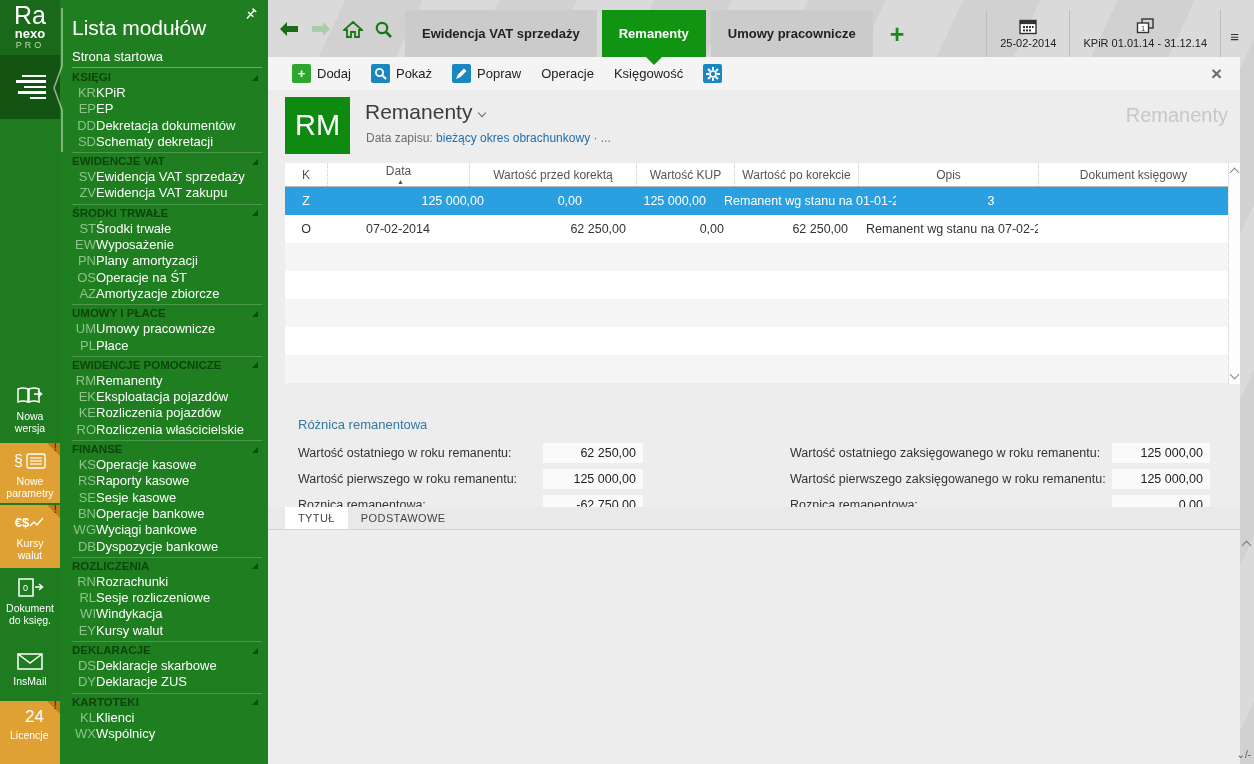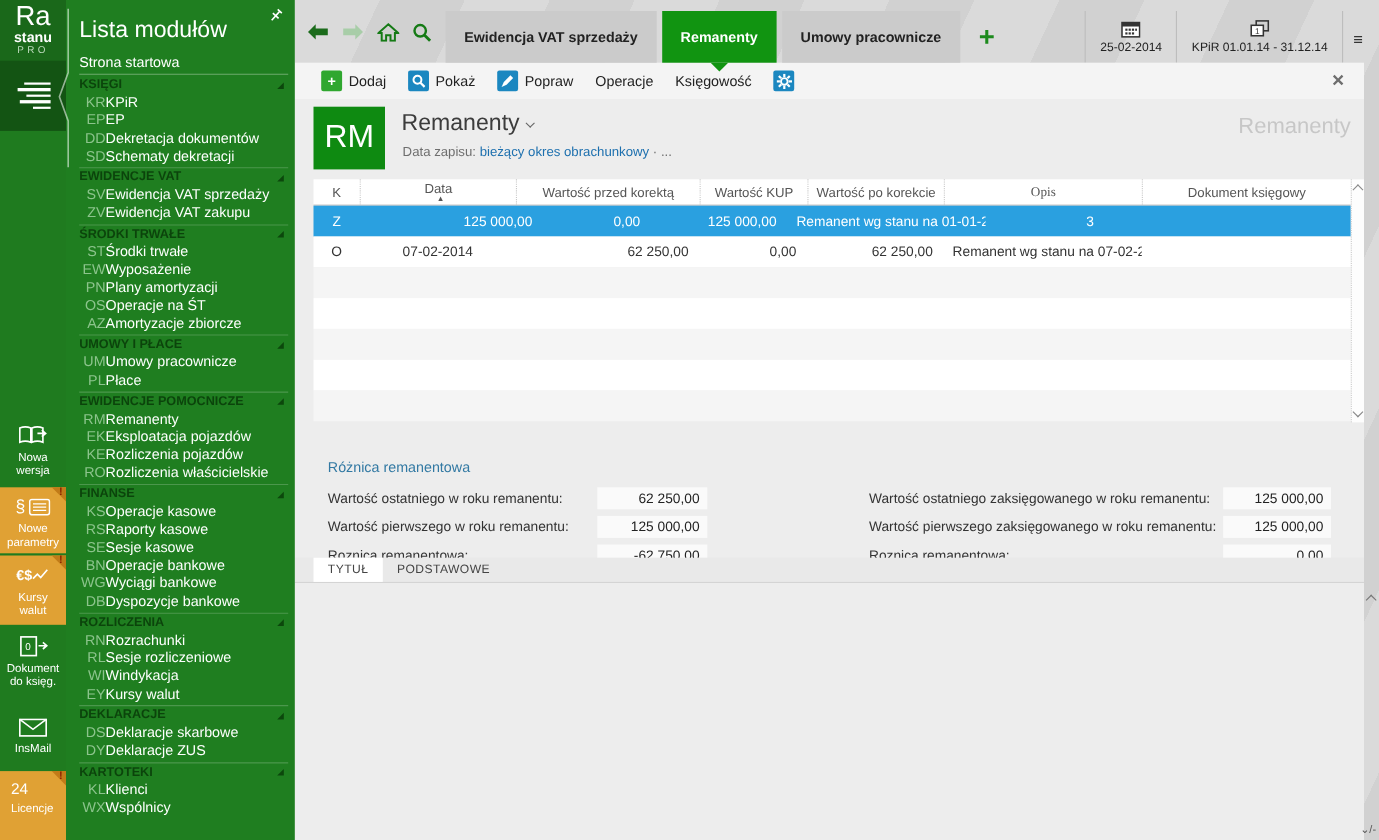--- a/index.html
+++ b/index.html
@@ -130,7 +130,7 @@
 <div id="strip">
   <div id="logo">
     <div class="l1">Ra</div>
-    <div class="l2">stanu</div>
+    <div class="l2">nexo</div>
     <div class="l3">PRO</div>
   </div>
   <div id="mod-btn">

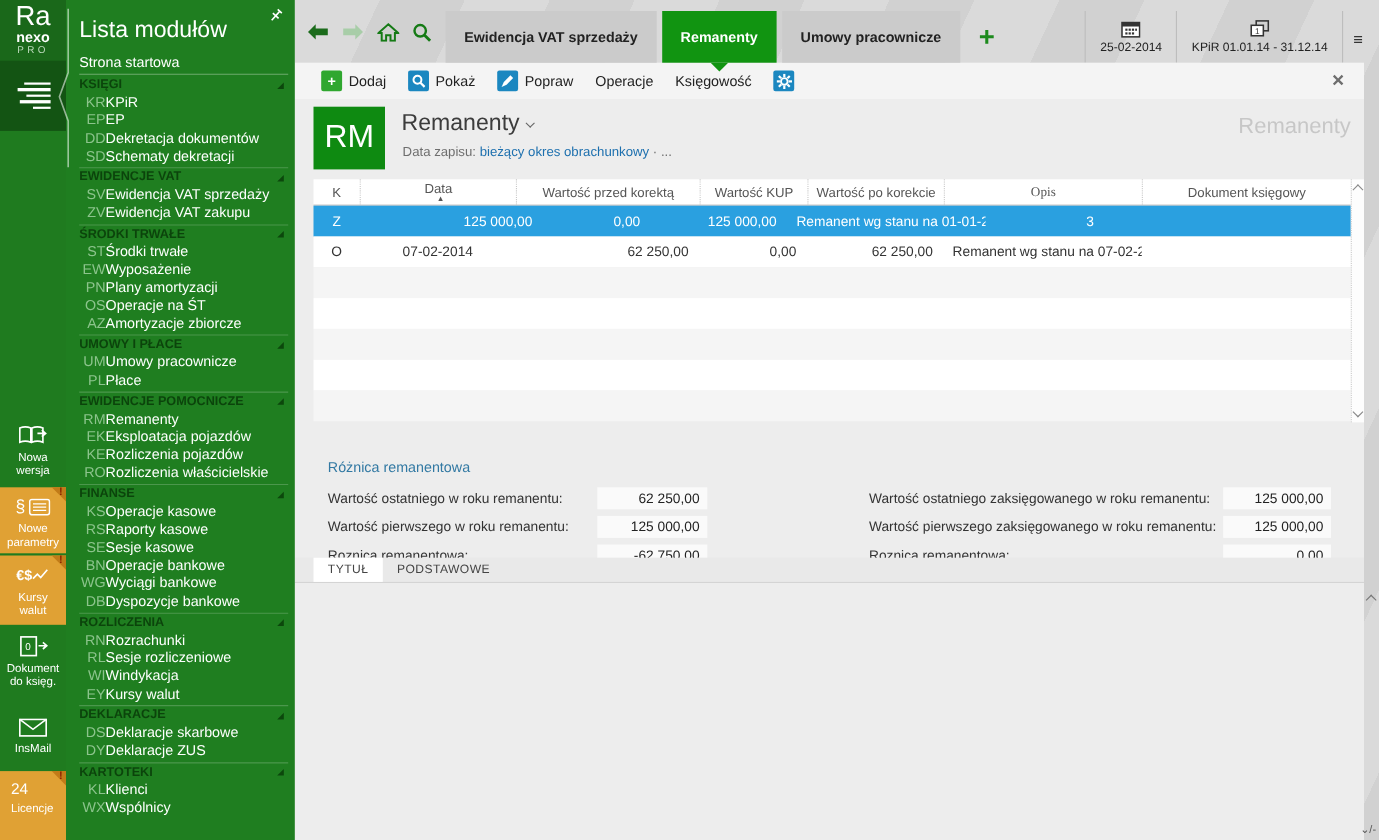--- a/index.html
+++ b/index.html
@@ -537,7 +537,7 @@
             <div class="th" style="width: 124px;">
               <span>Wartość po korekcie</span>
             </div>
-            <div class="th" style="width: 180px; font-family: Liberation Serif, serif;">
+            <div class="th" style="width: 180px;">
               <span>Opis</span>
             </div>
             <div class="th" style="width: 190px;">

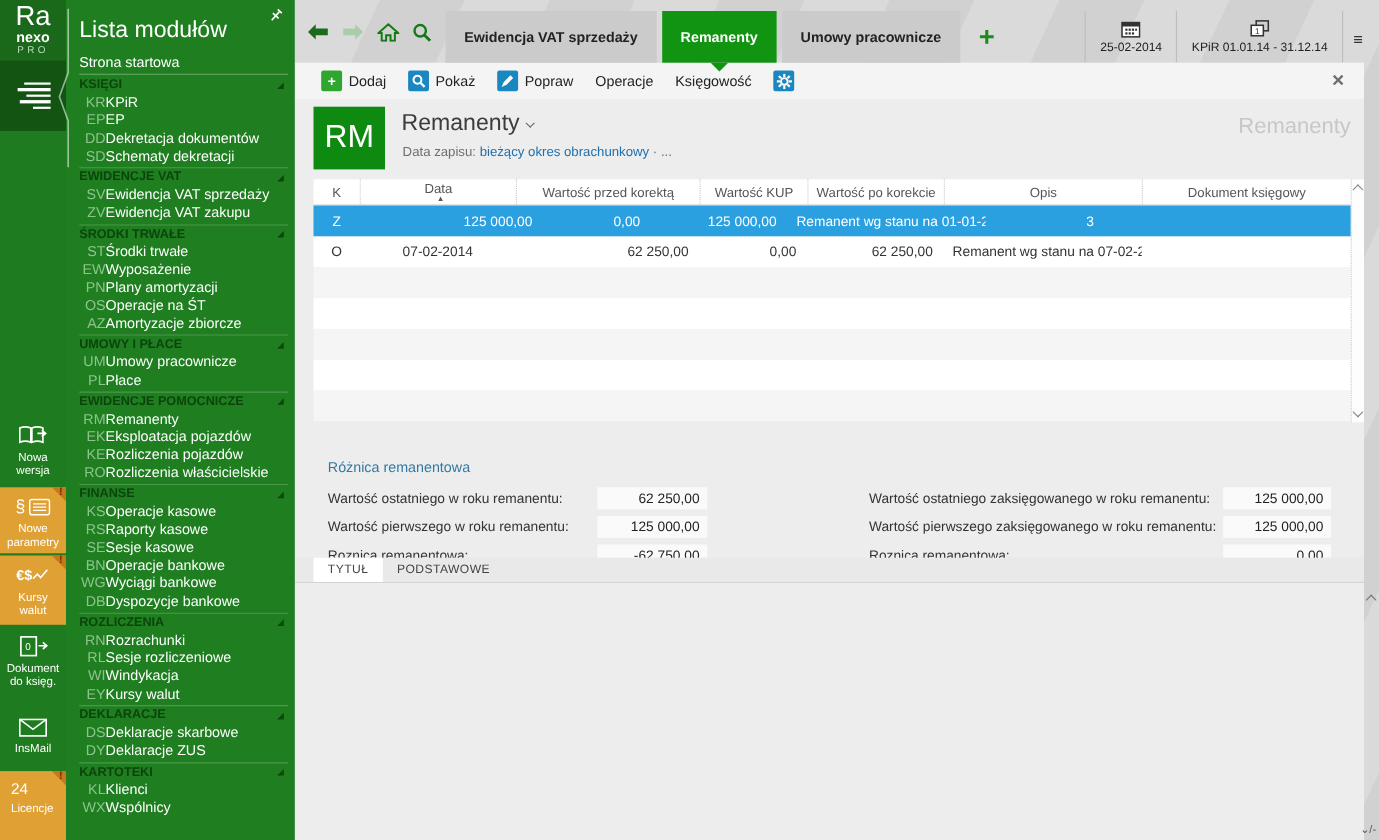--- a/index.html
+++ b/index.html
@@ -21,7 +21,7 @@
             font-size:10.5px; line-height:12px; padding-top:4px; }
 .shortcut.orange { background:#e0a134; }
 .sc-icon { height:28px; display:flex; align-items:center; justify-content:center; color:#fff; }
-.sc-big { font-size:14px; line-height:24px; text-align:left; padding-left:10px; }
+.sc-big { font-size:17px; line-height:24px; text-align:left; padding-left:10px;margin-left:15px; }
 .fold { position:absolute; top:0; right:0; border-top:13px solid #c17b18; border-left:13px solid transparent; }
 .excl { position:absolute; top:-1px; right:3px; color:#8d2500; font-weight:bold; font-size:10px; }
 

